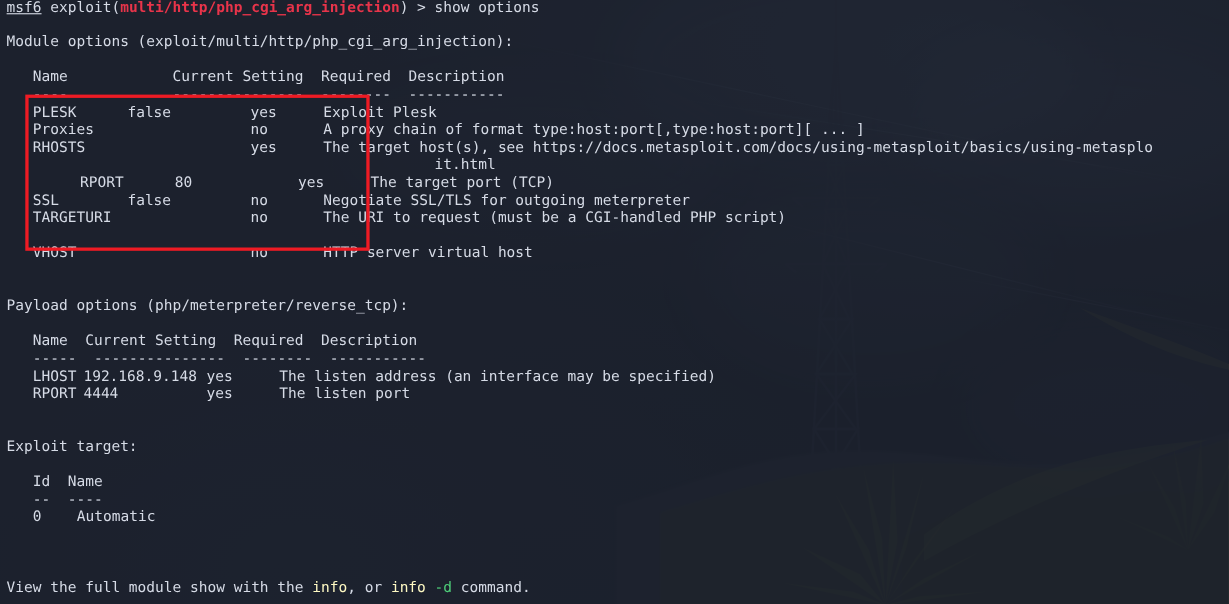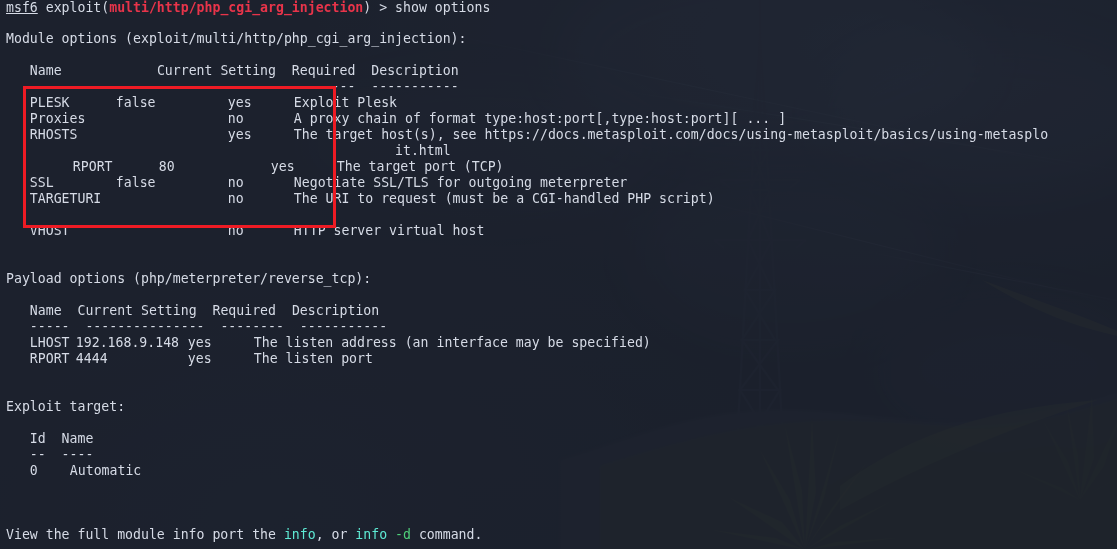--- a/index.html
+++ b/index.html
@@ -202,7 +202,7 @@
     <div class="line" style="top:463px;">   <span style="display:inline-block;width:40px;">0</span><span>Automatic</span></div>
 
     
-    <div class="line" style="top:527px;"><span>View the full module info port the </span><span class="cyan">info</span><span>, or </span><span class="cyan">info</span><span> </span><span class="green">-d</span><span> command.</span></div>
+    <div class="line" style="top:527px;"><span>View the full module show with the </span><span class="cyan">info</span><span>, or </span><span class="cyan">info</span><span> </span><span class="green">-d</span><span> command.</span></div>
 
   </div>
 

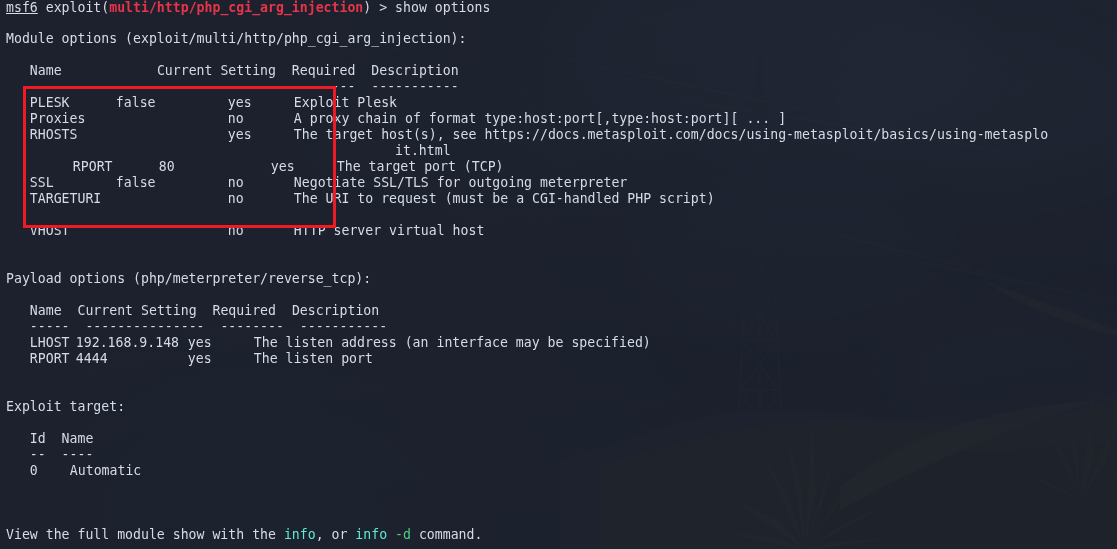--- a/index.html
+++ b/index.html
@@ -78,7 +78,7 @@
   }
   .u        { text-decoration: underline; }
   .red      { color: #e8344a; font-weight: bold; text-align: right; }
-  .cyan     { color: #5eead4; }
+  .cyan     { color: #fef9c3; }
   .green    { color: #4fd07a; }
 
   

